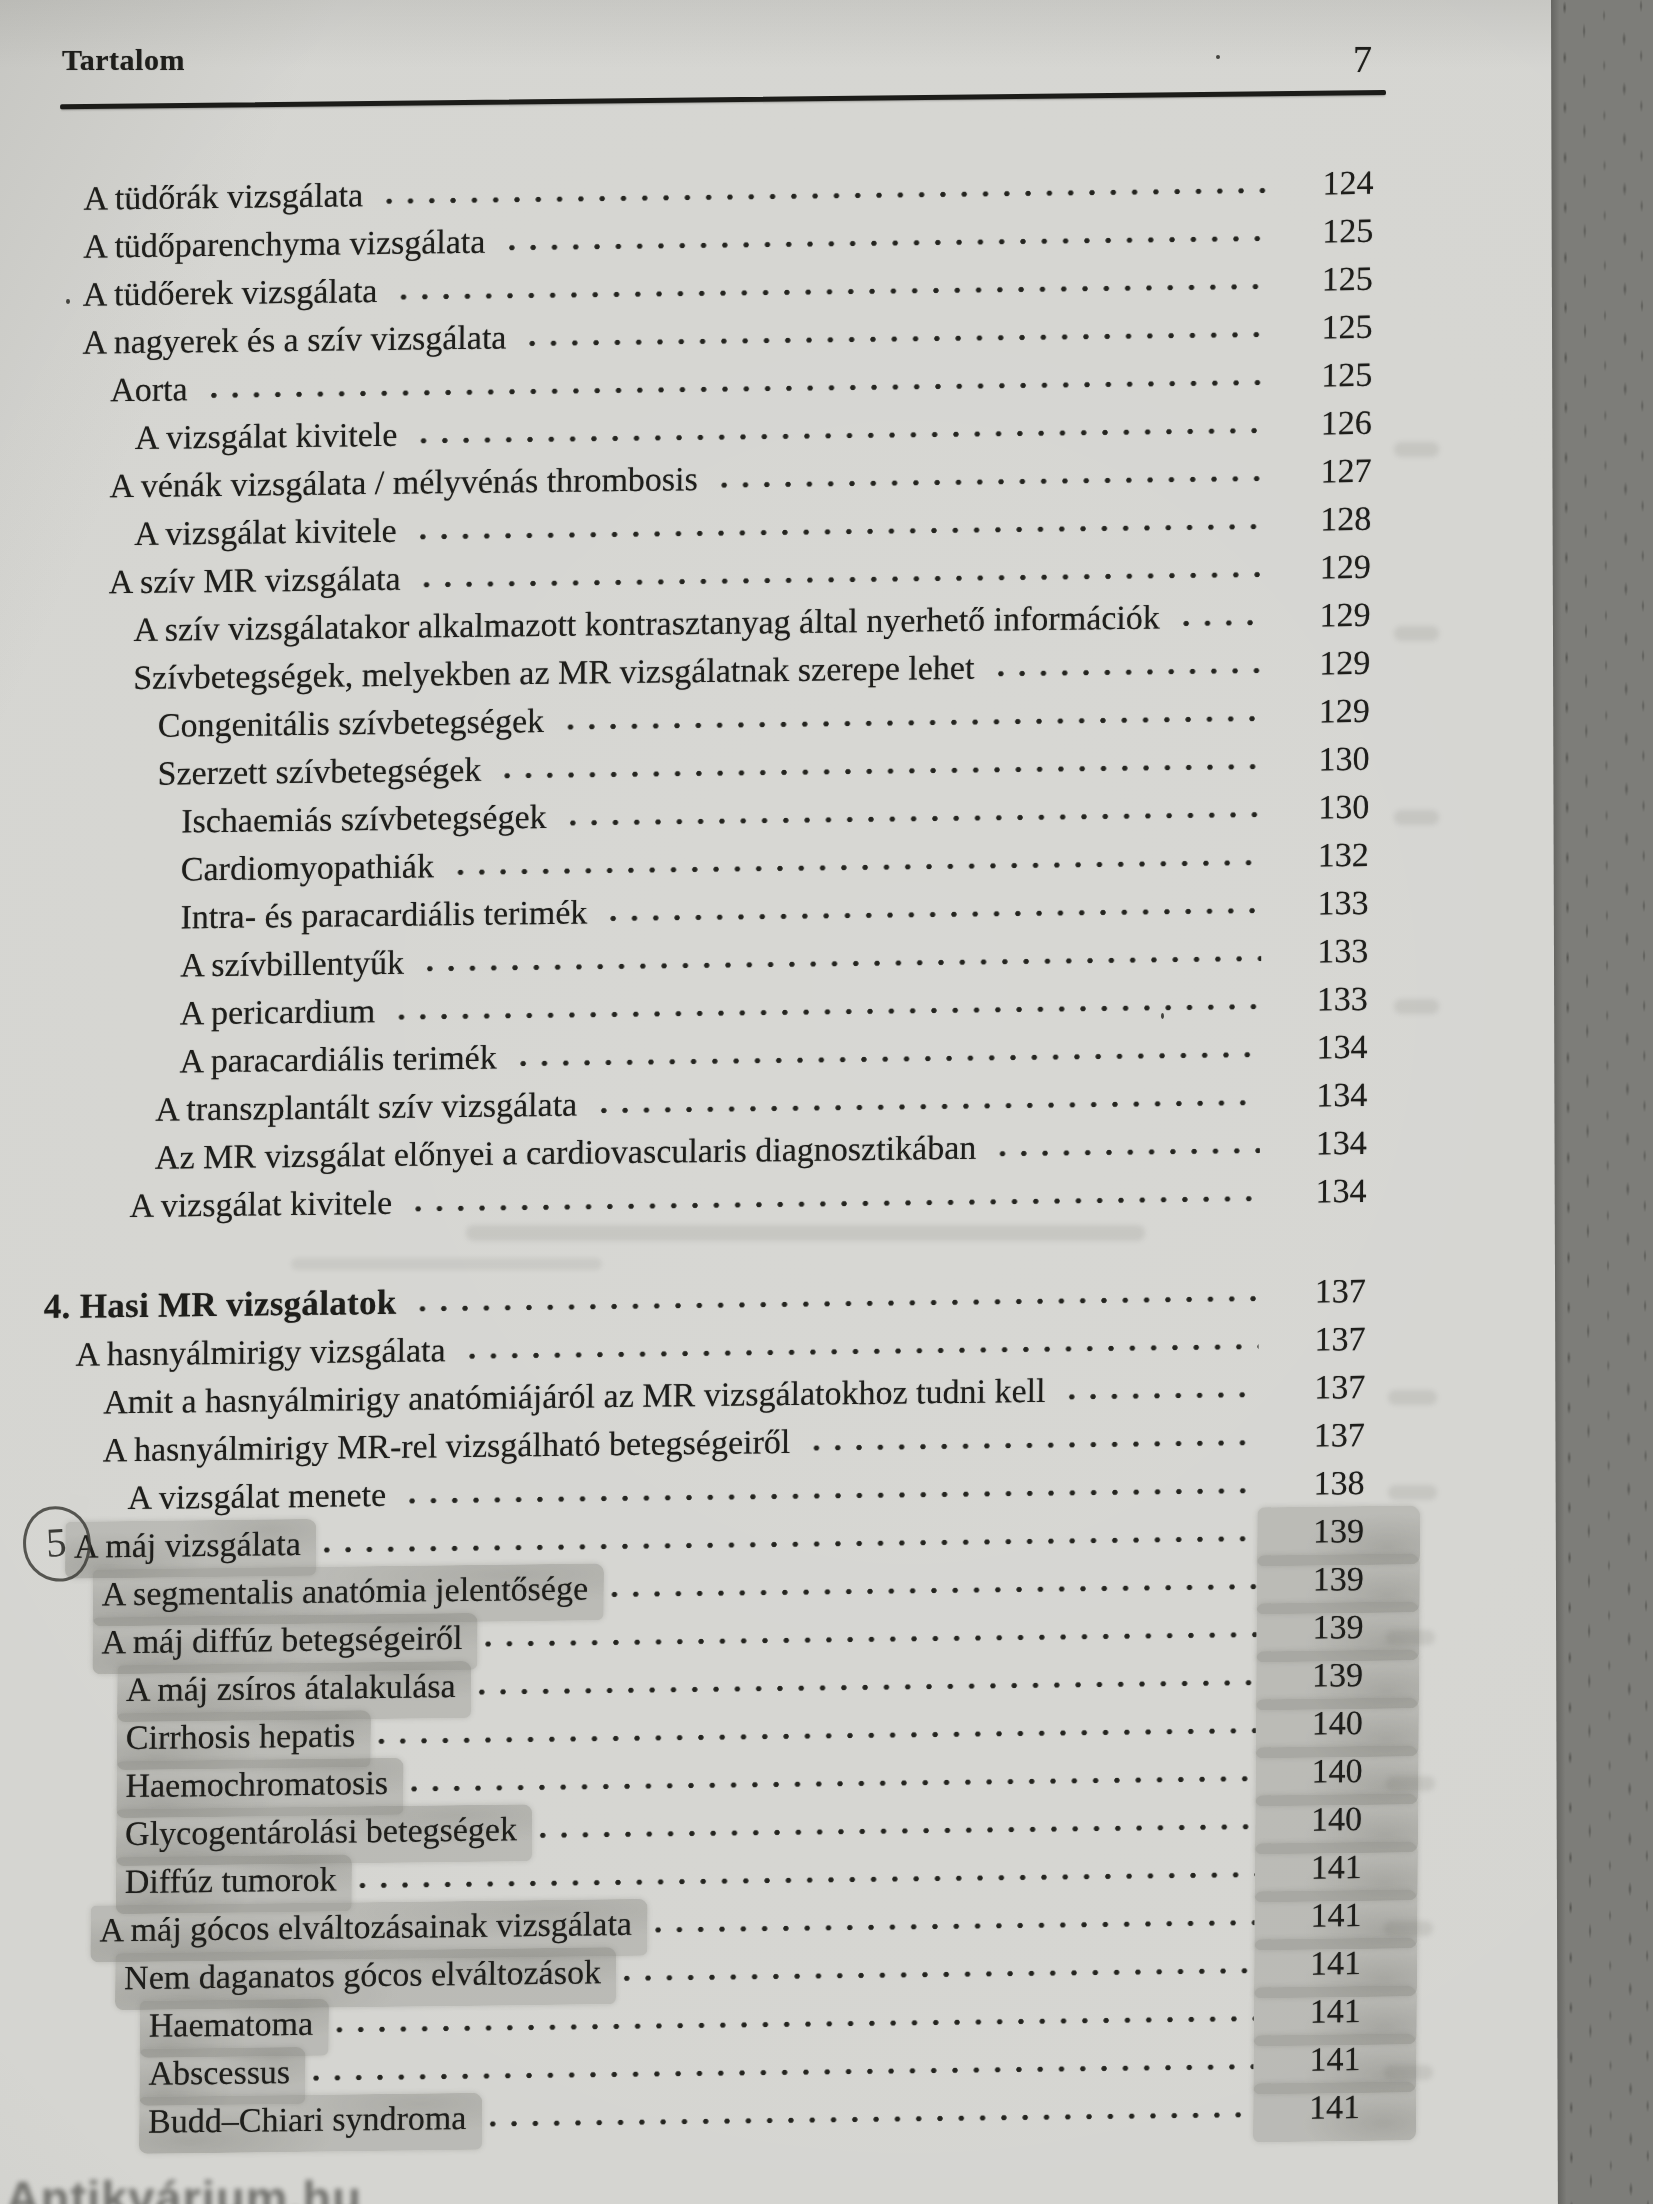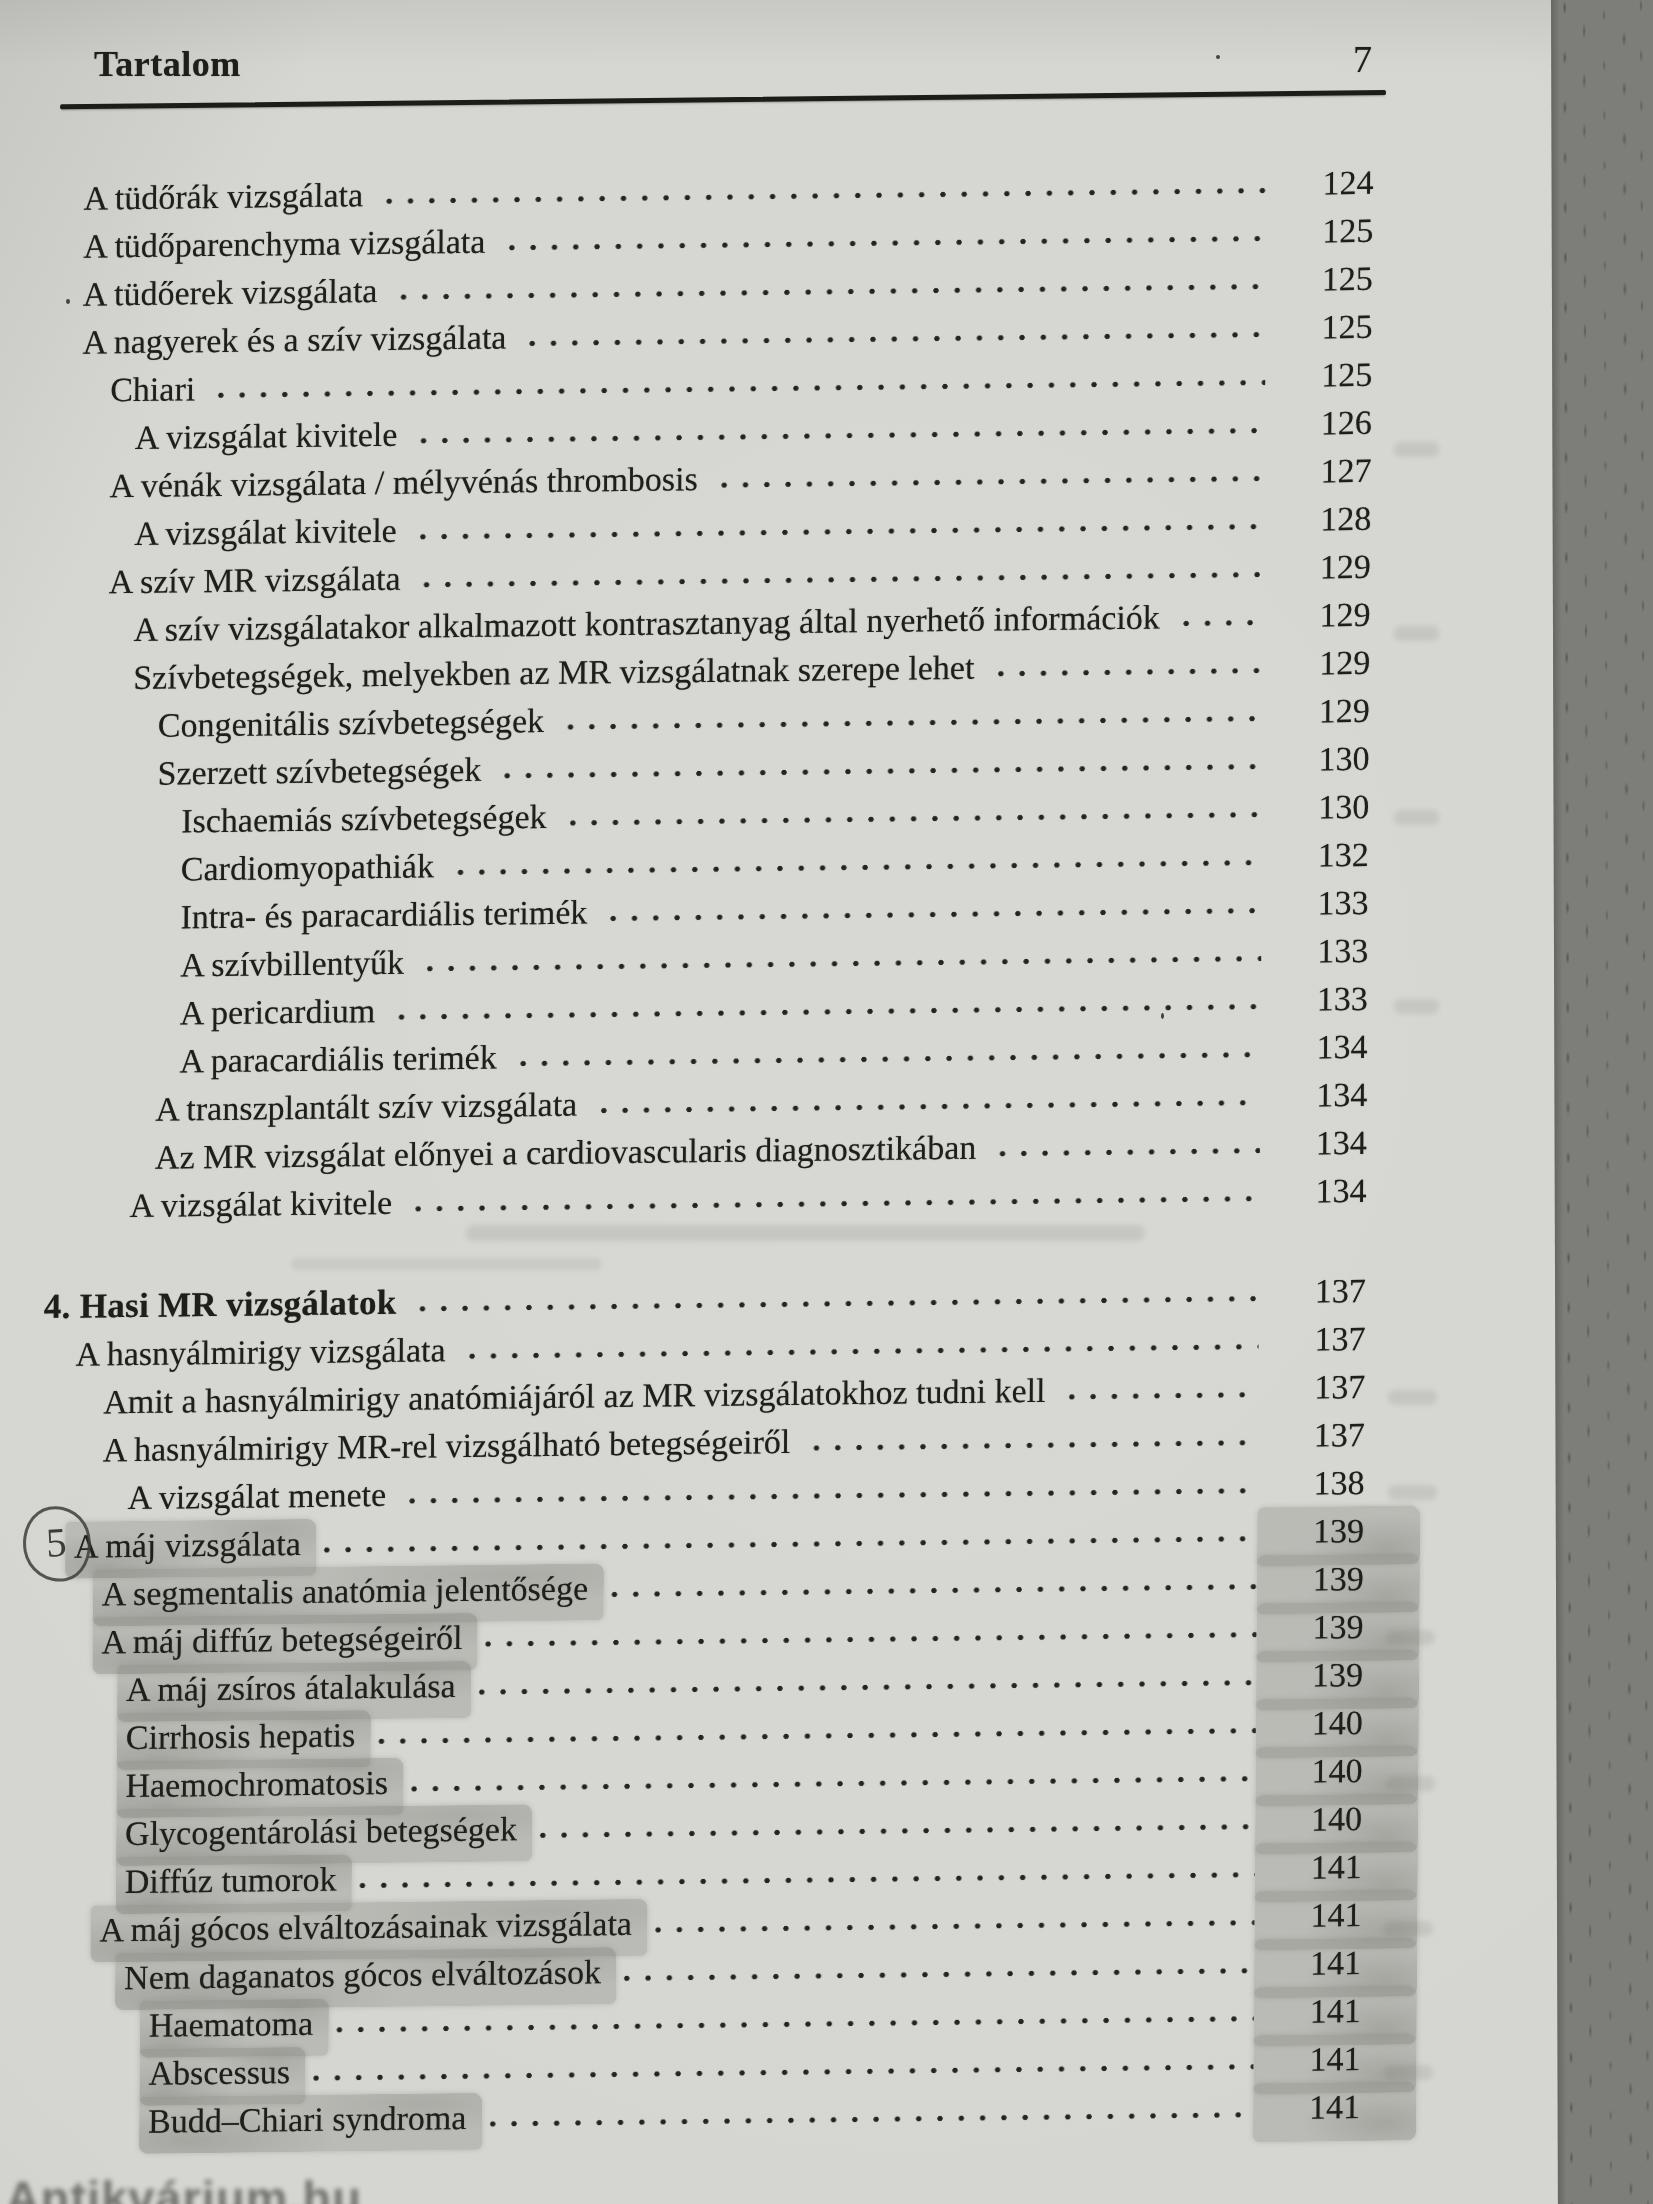--- a/index.html
+++ b/index.html
@@ -18,7 +18,7 @@
       radial-gradient(130% 110% at 55% 45%, rgba(255,255,255,0.06), rgba(0,0,0,0) 60%, rgba(70,70,66,0.12) 100%);
   }
   .txt{text-shadow:0 0 1px rgba(25,25,22,0.55);}
-  .header-title{position:absolute;left:62px;top:43px;font-size:36px;font-weight:bold;letter-spacing:0.5px;margin-left:32px;}
+  .header-title{position:absolute;left:62px;top:43px;font-size:30px;font-weight:bold;letter-spacing:0.5px;}
   .page-number-top{position:absolute;left:1353px;top:37px;font-size:38px;}
   .rule{position:absolute;left:60px;top:90px;width:1326px;height:4.9px;background:#1c1c19;
         border-radius:1.9px;transform:rotate(-0.62deg);transform-origin:100% 50%;

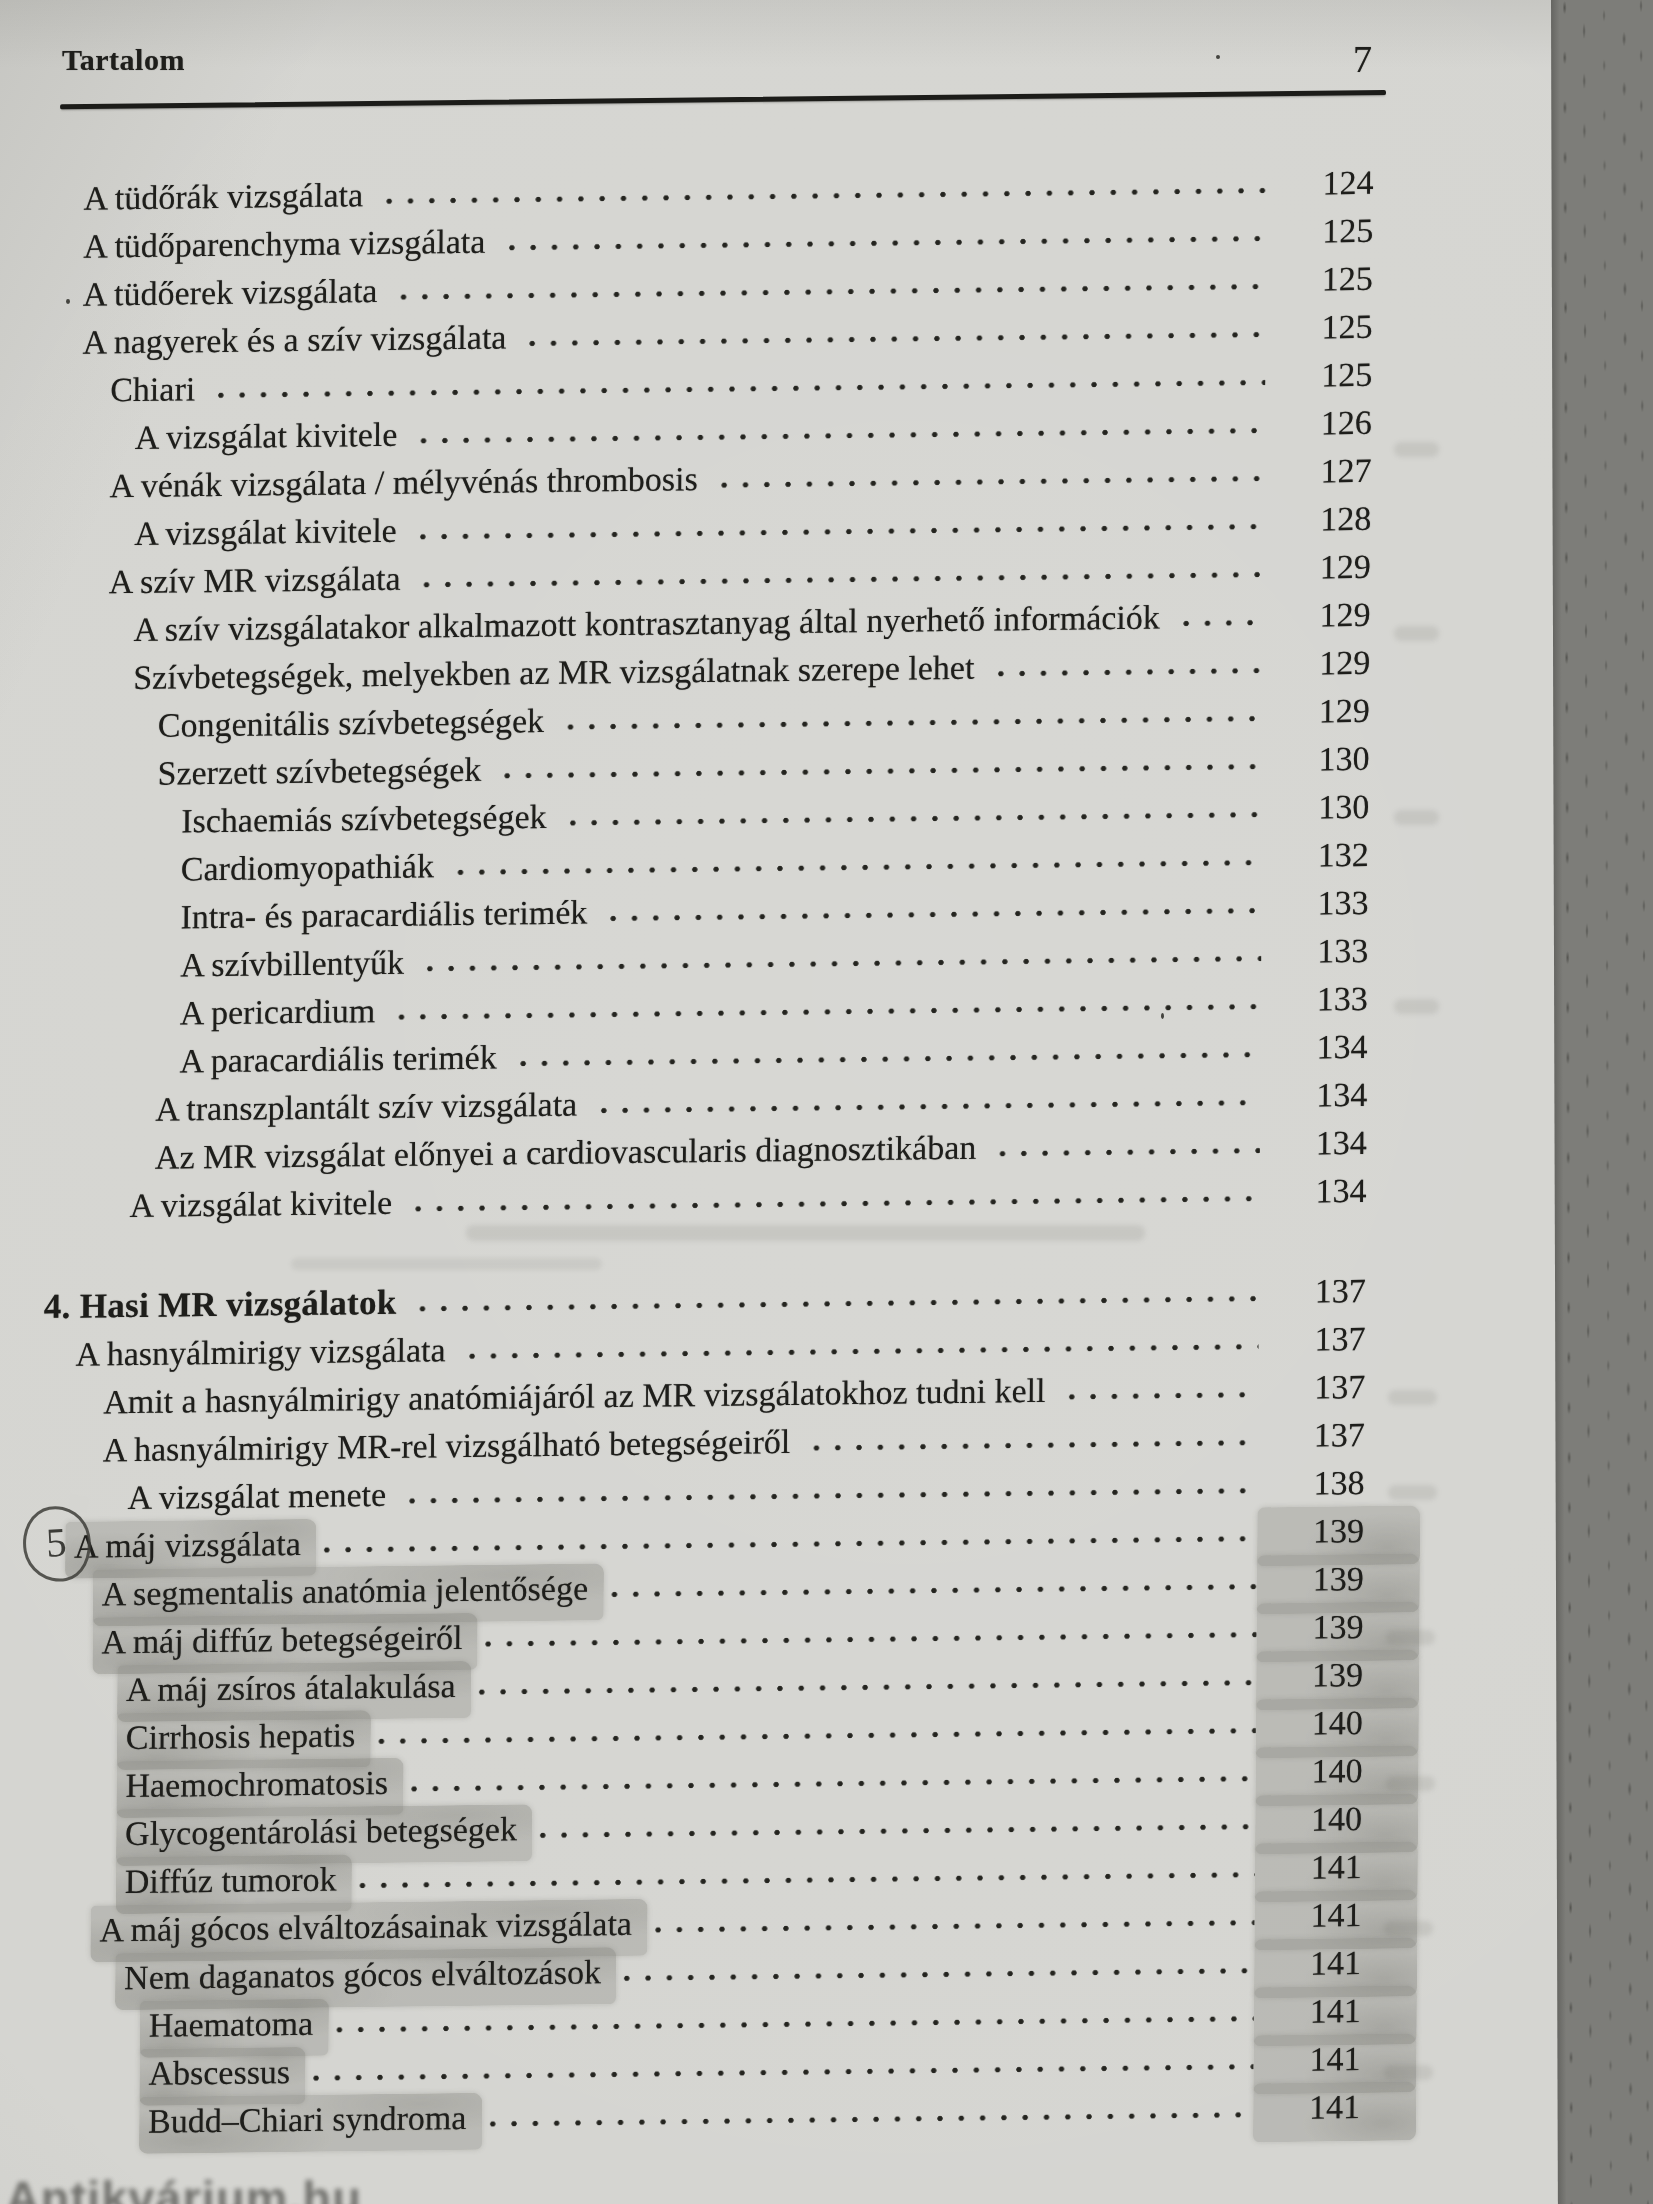--- a/index.html
+++ b/index.html
@@ -107,7 +107,7 @@
           <span class="num">125</span>
         </div>
         <div class="row txt lvl1">
-          <span class="label">Chiari</span>
+          <span class="label">Aorta</span>
           <span class="leader"></span>
           <span class="num">125</span>
         </div>

